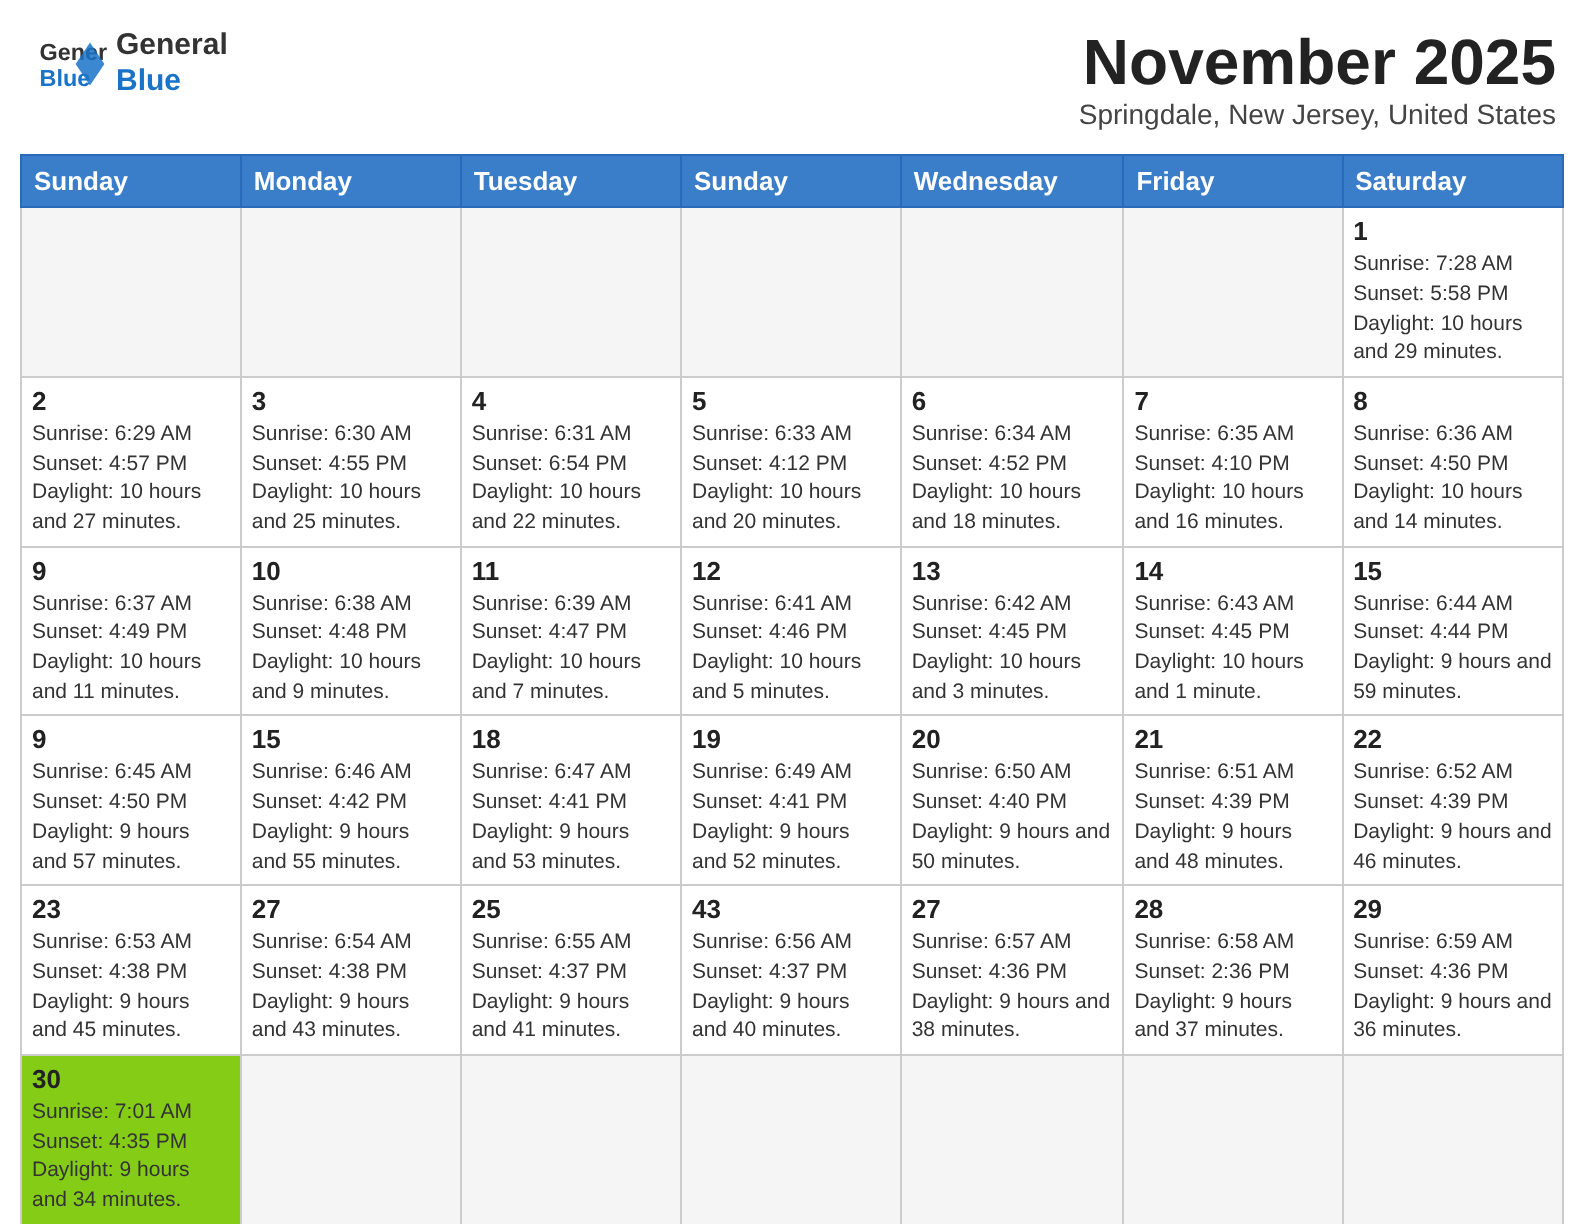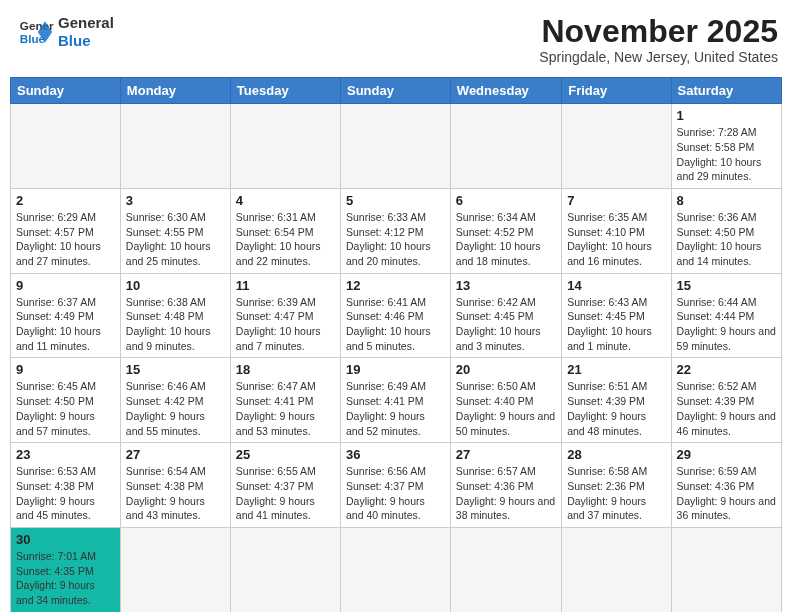--- a/index.html
+++ b/index.html
@@ -282,7 +282,7 @@
 Daylight: 9 hours and 41 minutes.</div>
         </td>
         <td>
-          <span class="day-number">36</span>
+          <span class="day-number">43</span>
           <div class="day-info">Sunrise: 6:56 AM
 Sunset: 4:37 PM
 Daylight: 9 hours and 40 minutes.</div>

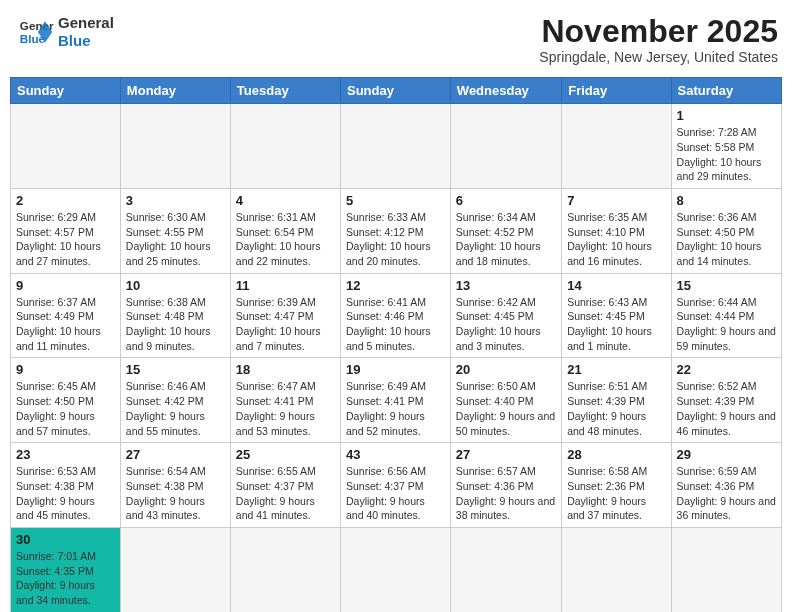--- a/index.html
+++ b/index.html
@@ -79,7 +79,7 @@
       line-height: 1.4;
     }
     .last-row td {
-      background: #14b8a6;
+      background: #84cc16;
     }
   </style>
 </head>

